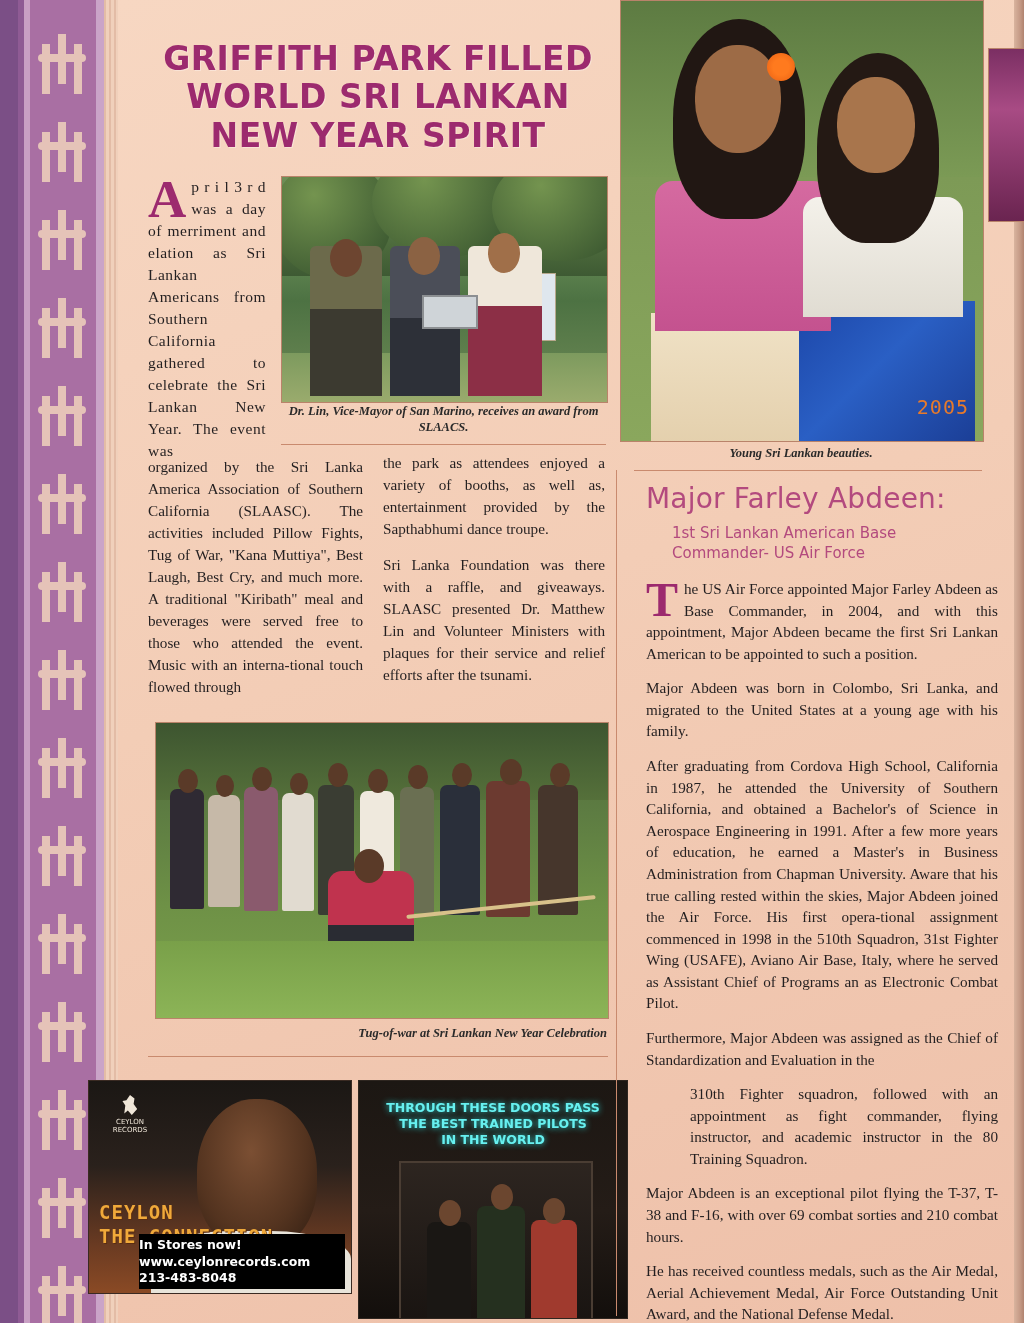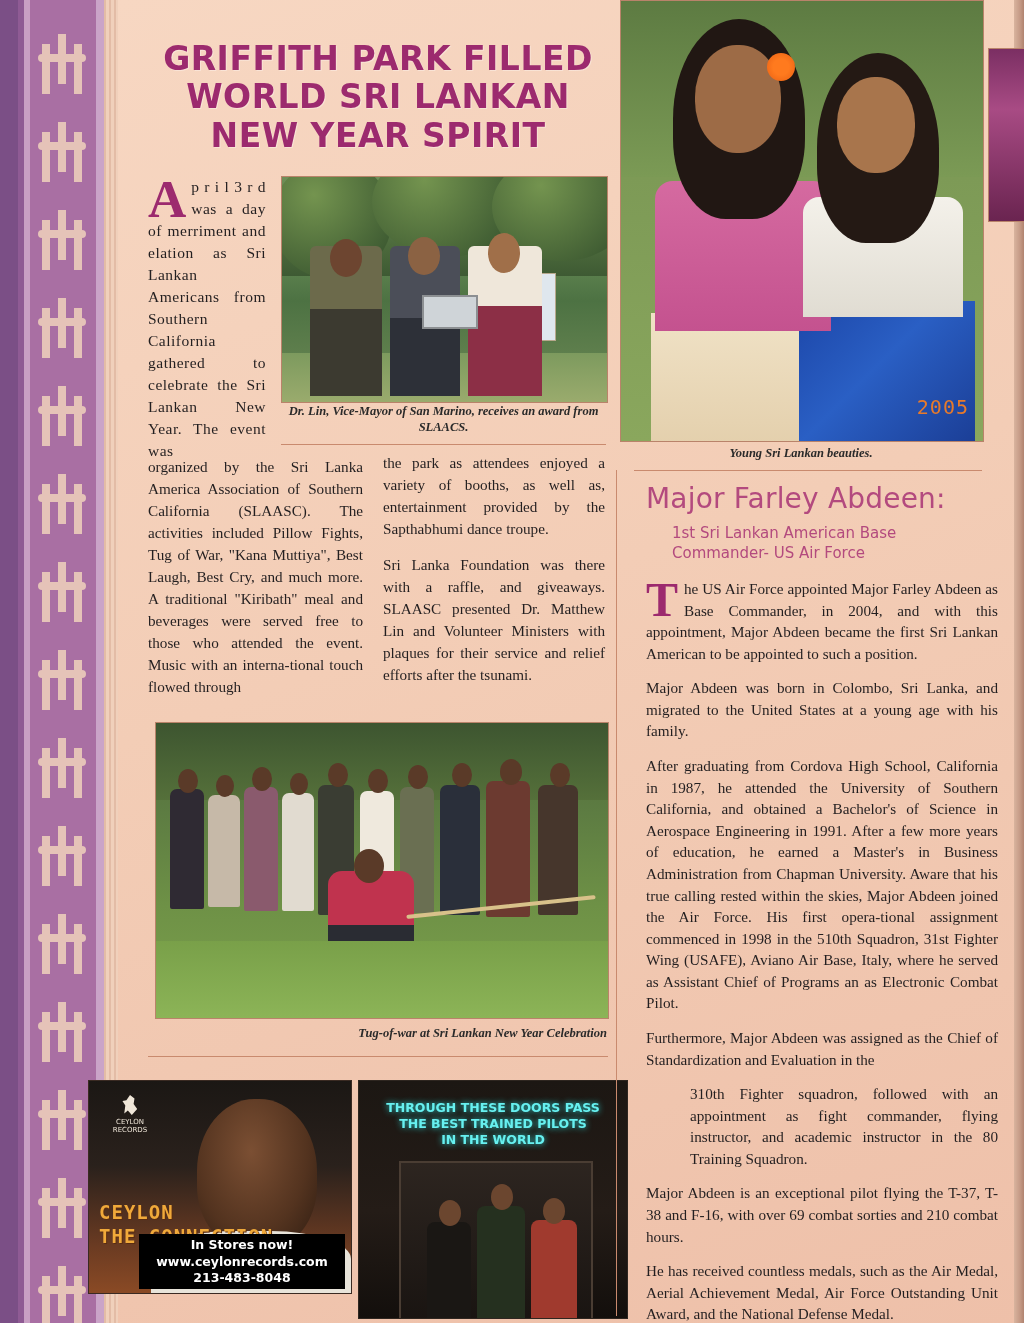--- a/index.html
+++ b/index.html
@@ -261,7 +261,7 @@
   .ad .instores {
     position: absolute; left: 50px; bottom: 4px;
     width: 206px; background: #000;
-    color: #fff; text-align: center;
+    color: #fff; text-align: left;
     font-family: "DejaVu Sans", sans-serif;
     font-weight: bold; font-size: 12.5px; line-height: 1.3;
     padding: 3px 0;

